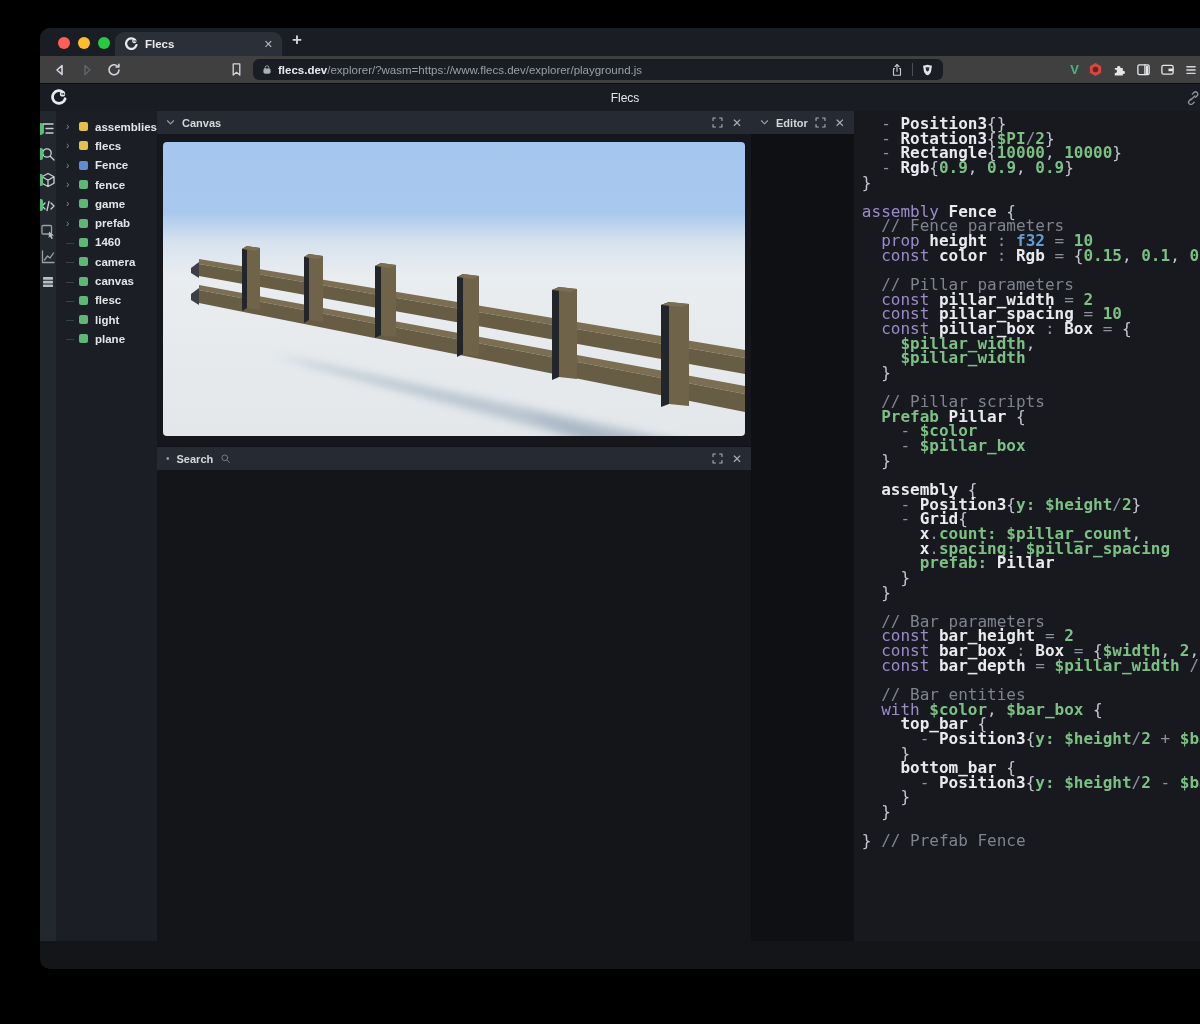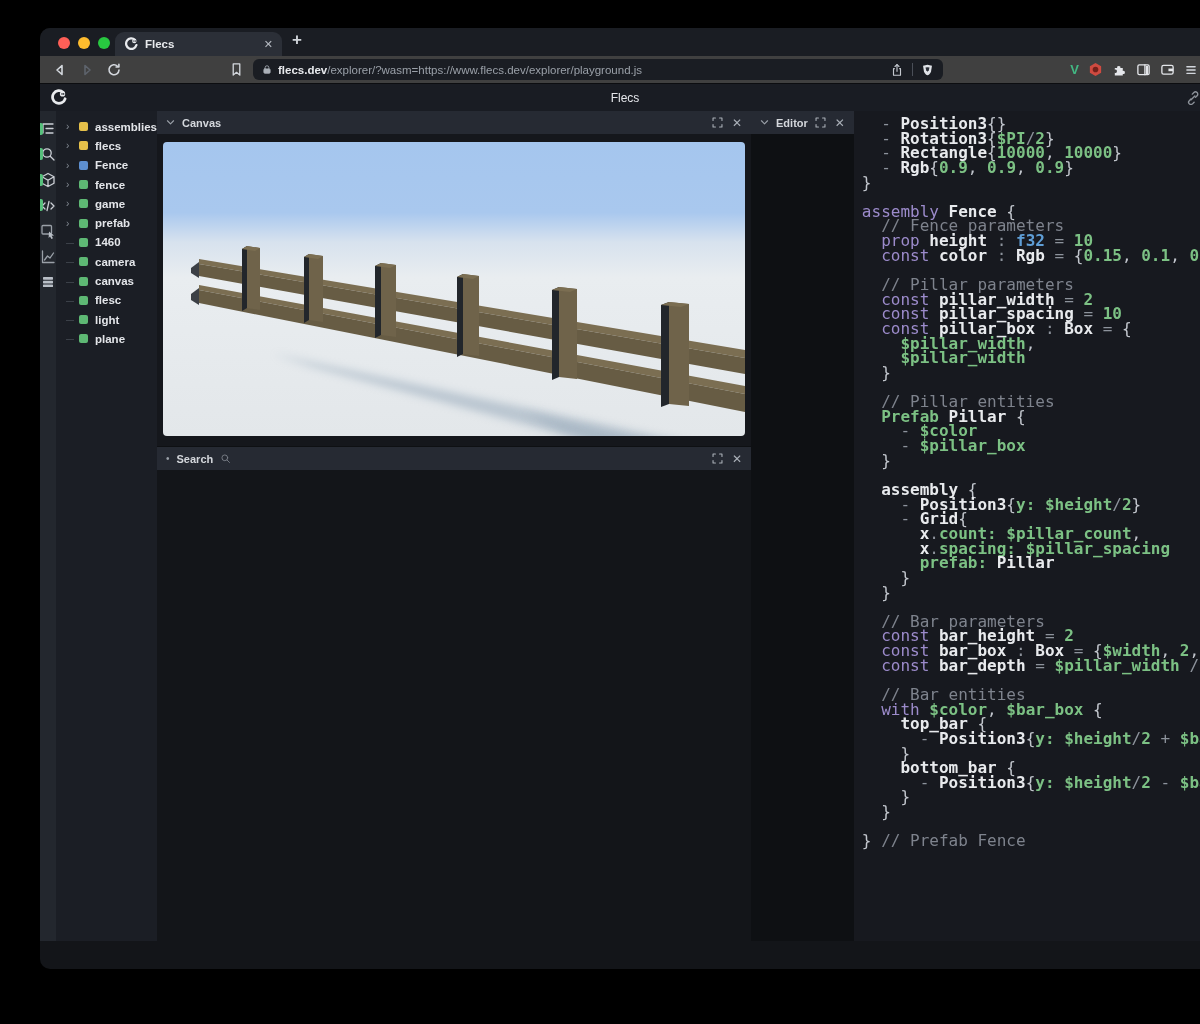--- a/index.html
+++ b/index.html
@@ -413,7 +413,7 @@
           <div class="code-line"><span class="g">    $pillar_width</span></div>
           <div class="code-line"><span class="p">  }</span></div>
           <div class="code-line">&nbsp;</div>
-          <div class="code-line"><span class="c">  // Pillar entities</span></div>
+          <div class="code-line"><span class="c">  // Pillar scripts</span></div>
           <div class="code-line"><span class="g">  Prefab </span><span class="w">Pillar </span><span class="p">{</span></div>
           <div class="code-line"><span class="o">    - </span><span class="g">$color</span></div>
           <div class="code-line"><span class="o">    - </span><span class="g">$pillar_box</span></div>

